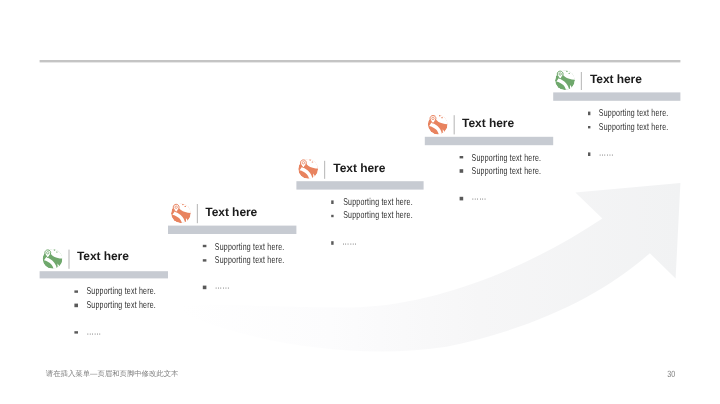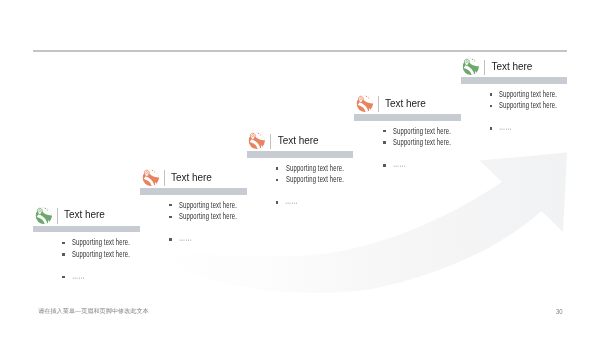--- a/index.html
+++ b/index.html
@@ -11,7 +11,7 @@
   .block{position:absolute;width:210px;height:110px;}
   .icon{position:absolute;left:0px;top:0px;width:17.6px;height:17.6px;}
   .divider{position:absolute;left:22px;top:1.4px;width:0.85px;height:15.6px;background:#c0c0c0;}
-  .btitle{position:absolute;left:29.4px;top:3.7px;font-size:10px;font-weight:normal;color:#1c1c1c;
+  .btitle{position:absolute;left:29.4px;top:3.7px;font-size:10px;font-weight:bold;color:#1c1c1c;
           letter-spacing:-0.05px;white-space:nowrap;line-height:10px;
           transform:translateZ(0);transform-origin:left top;}
   .gbar{position:absolute;left:-1.5px;top:19px;width:106.5px;height:6.5px;background:#c7cbd2;}

